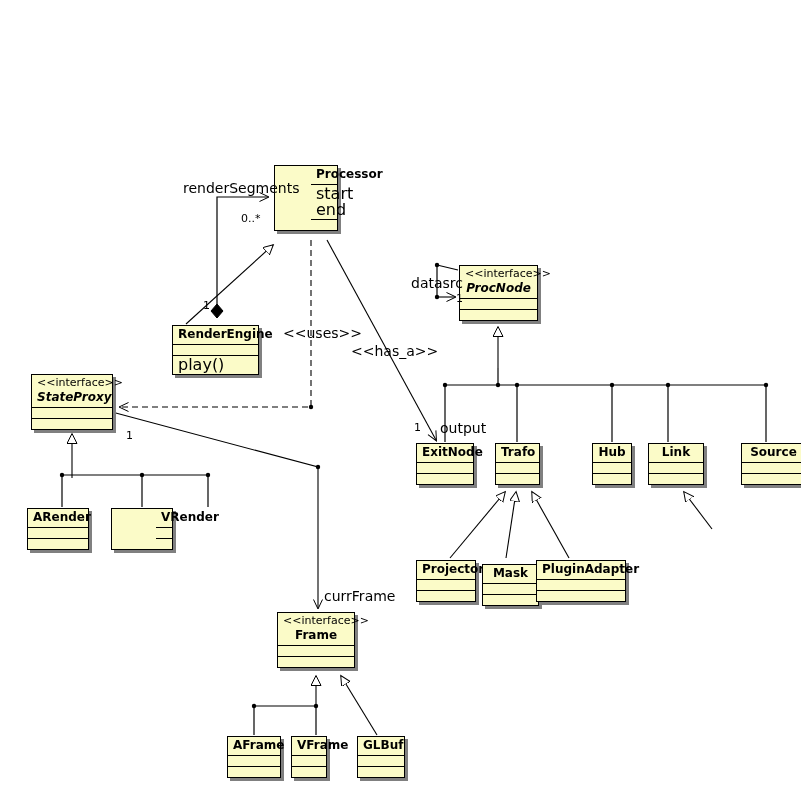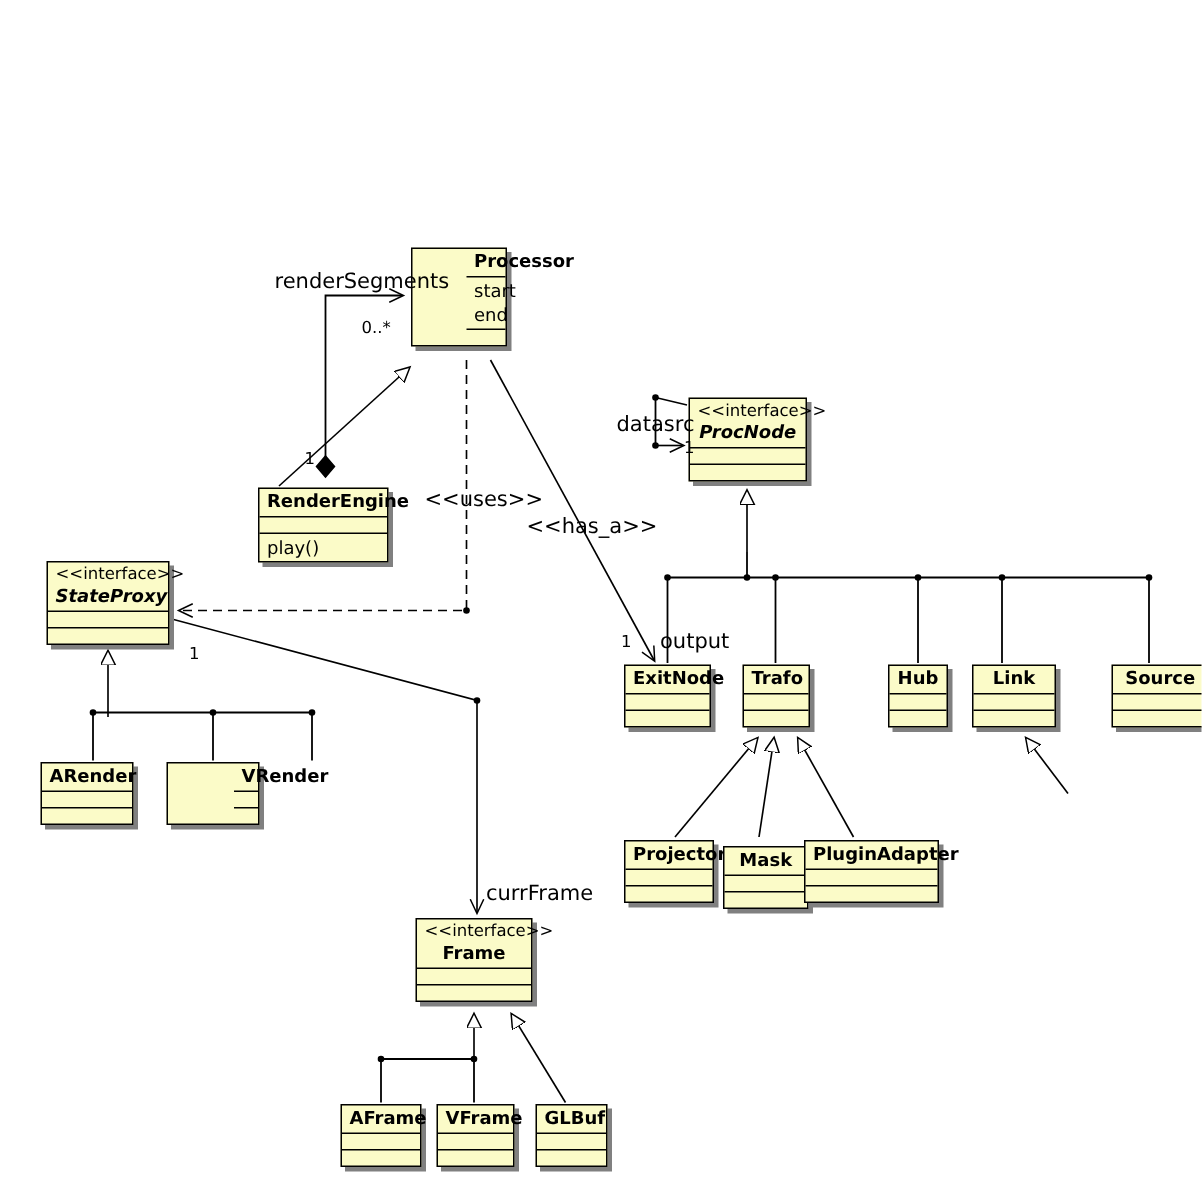--- a/index.html
+++ b/index.html
@@ -69,7 +69,7 @@
   .uml-compartment {
     box-sizing: border-box;
     padding: 1px 5px;
-    font-size: 12px;
+    font-size: 16px;
     color: #000;
     line-height: 16px;
     min-height: 9px;

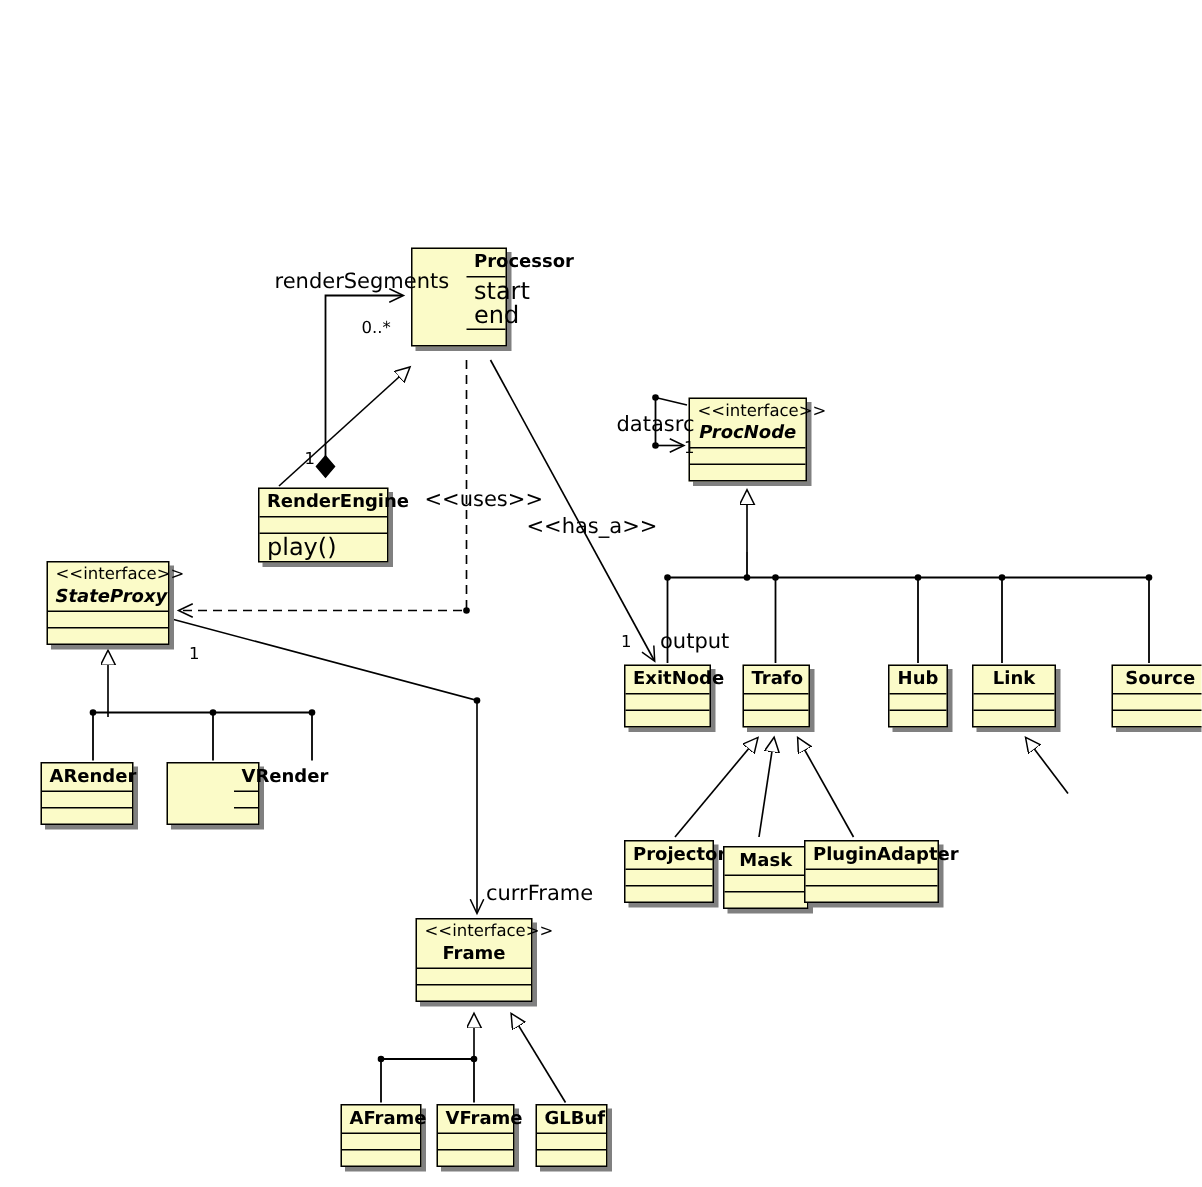--- a/index.html
+++ b/index.html
@@ -362,7 +362,7 @@
     <div class="uml-compartment empty"></div>
   </div>
 
-  <div class="uml-class" style="left:291px; top:736px; width:52px;">
+  <div class="uml-class" style="left:291px; top:736px; width:36px;">
     <div class="uml-head">
       <span class="uml-name">VFrame</span>
     </div>

